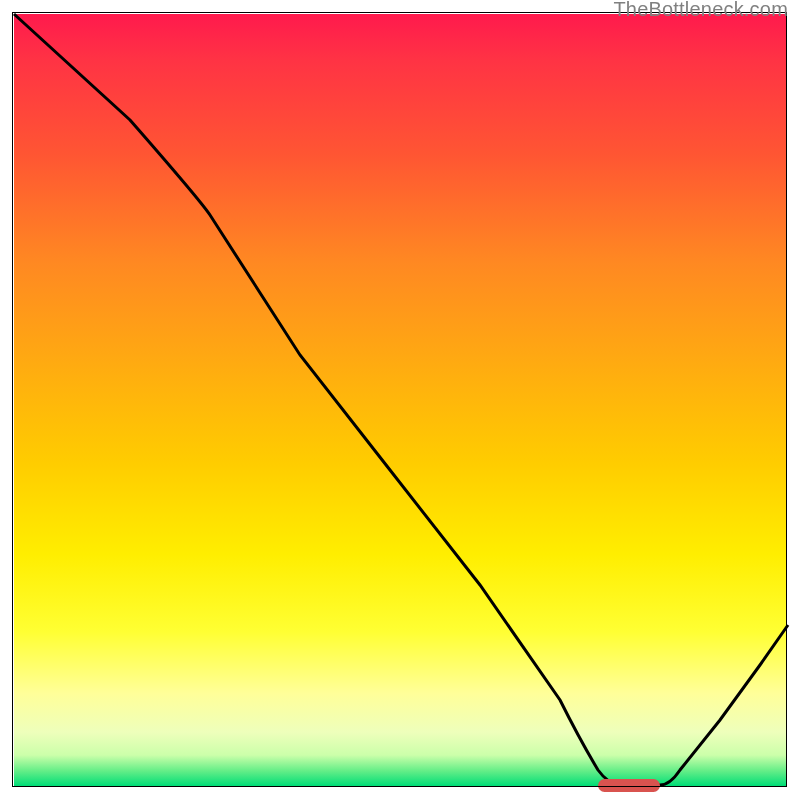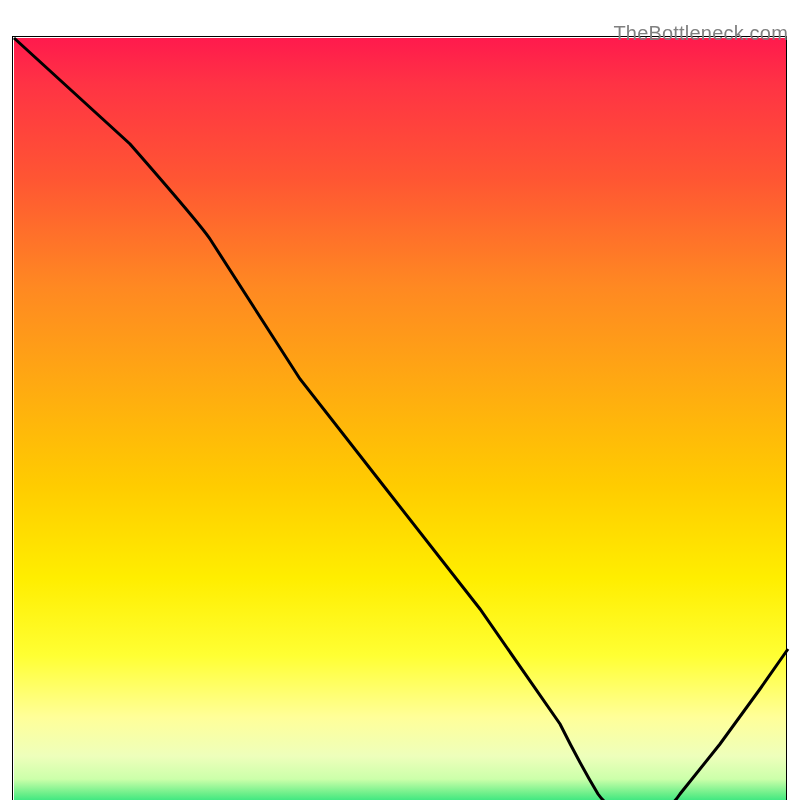--- a/index.html
+++ b/index.html
@@ -15,7 +15,6 @@
     position: relative;
     width: 800px;
     height: 616px;
-    margin-top: 24px;
   }
   .gradient-bg {
     position: absolute;

